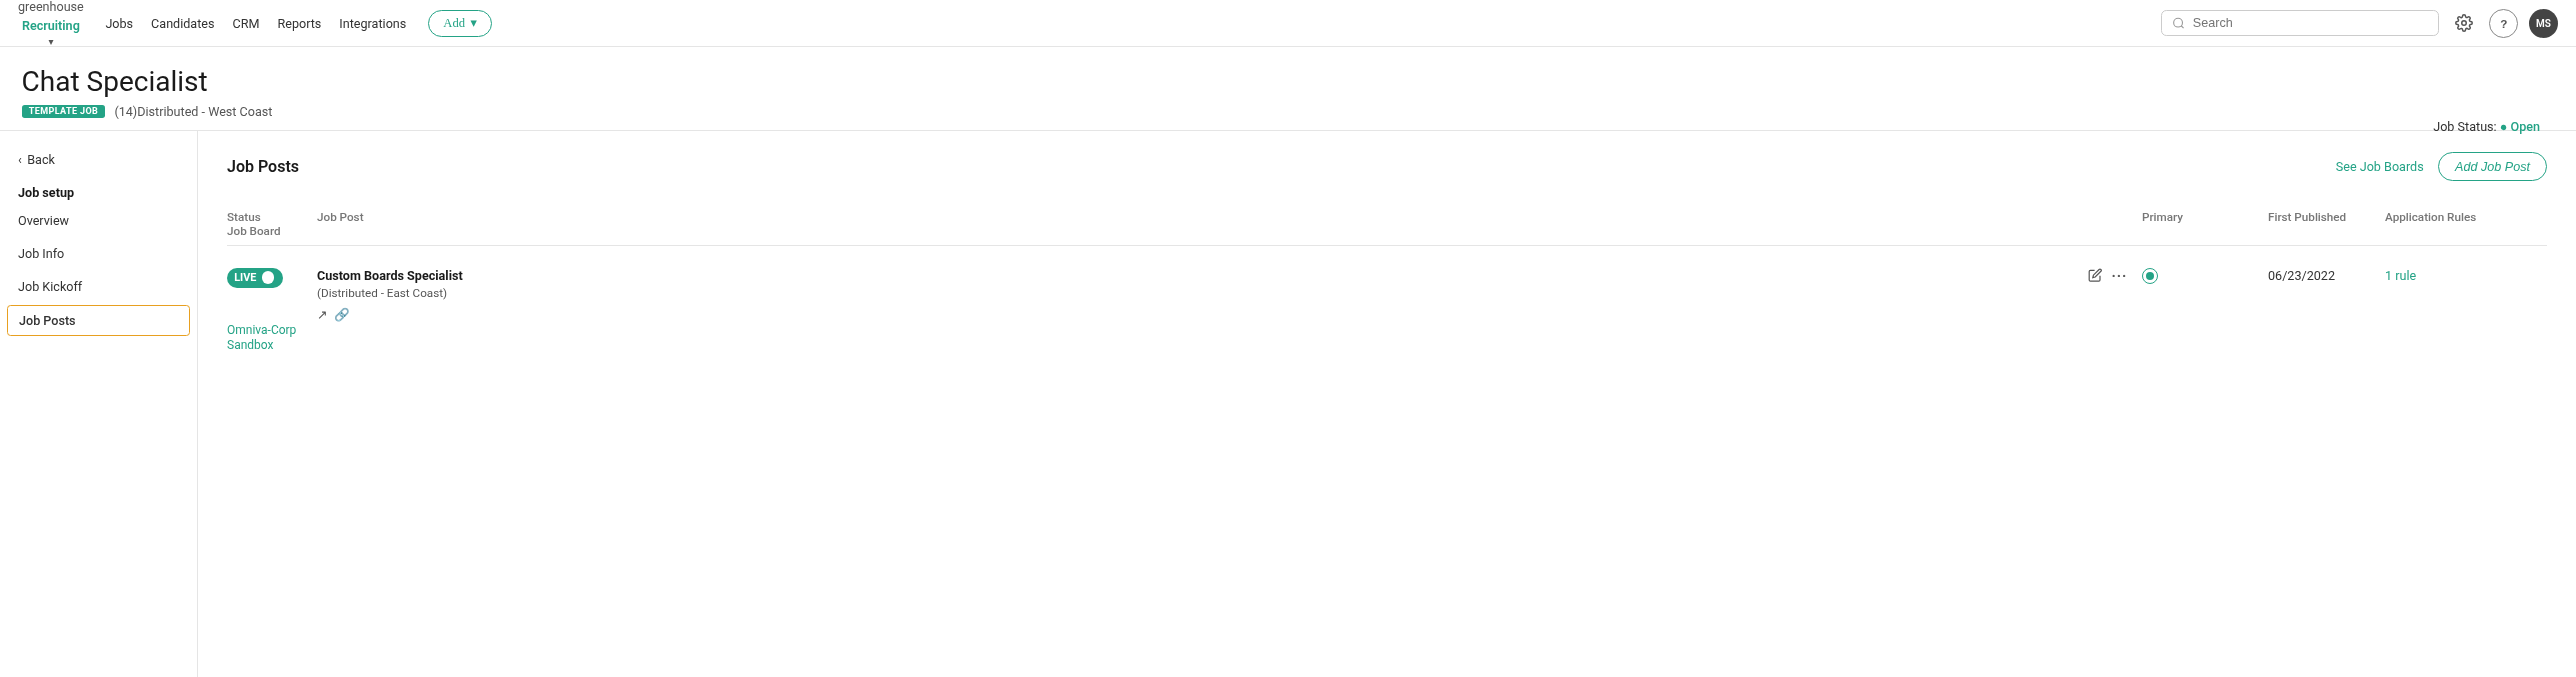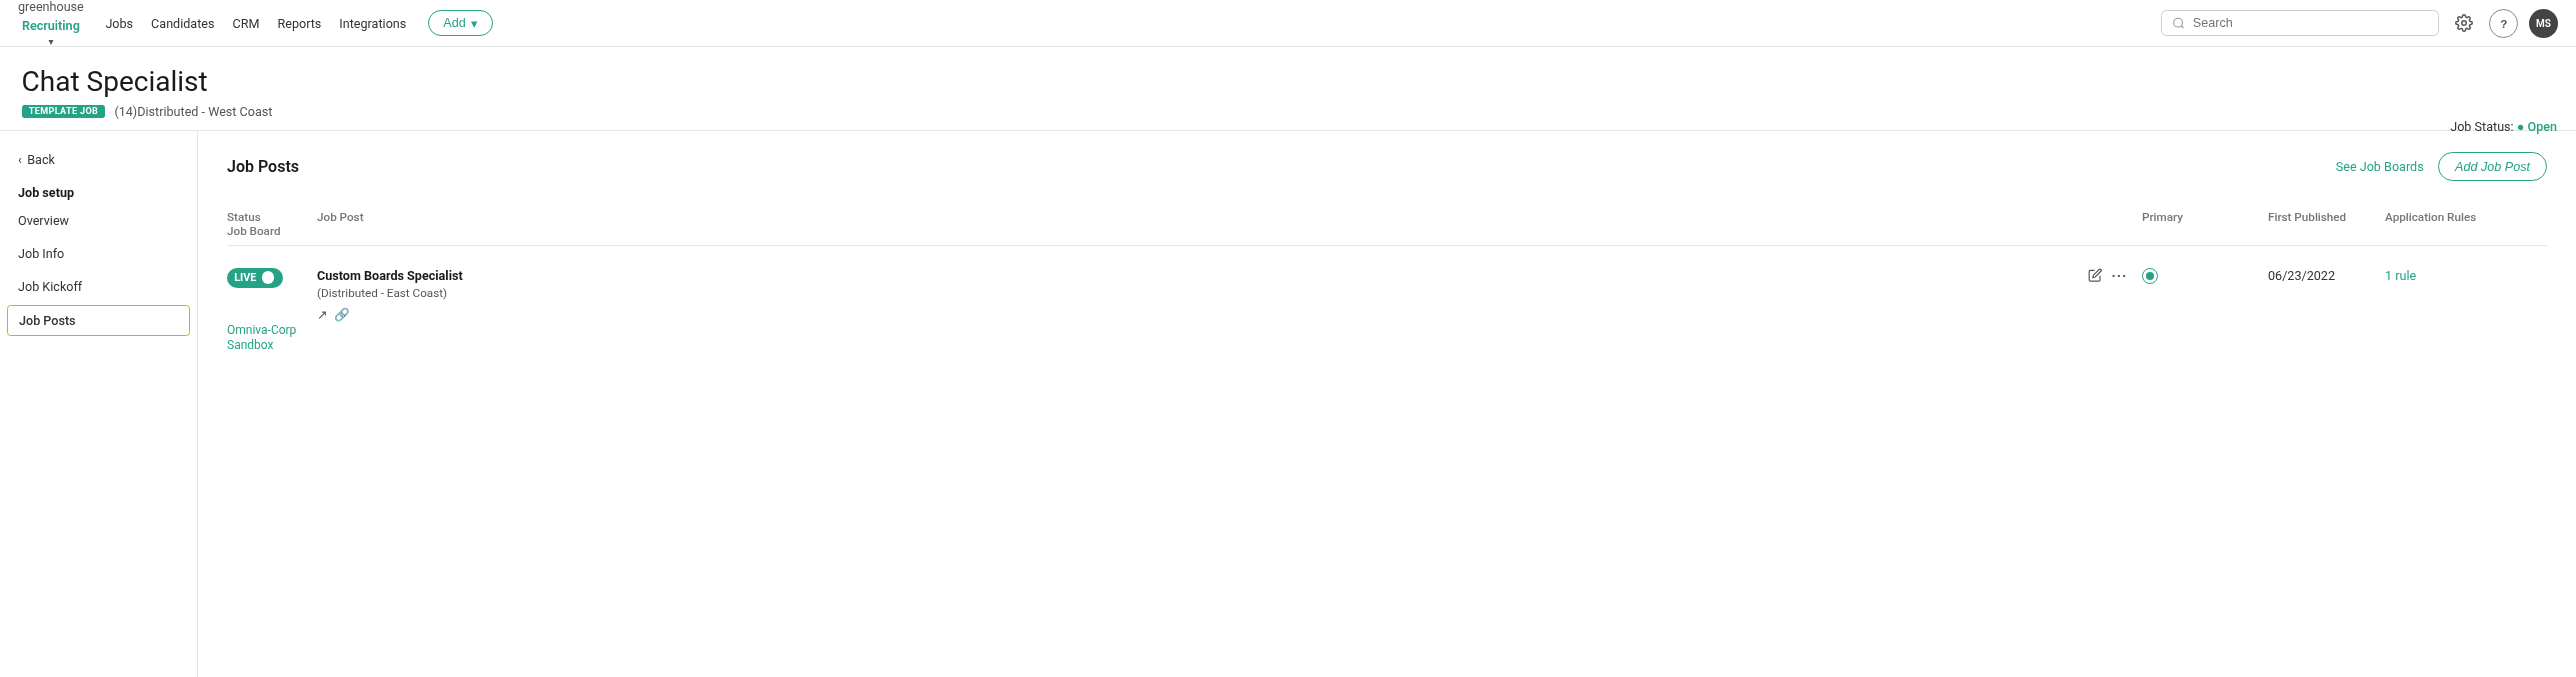--- a/index.html
+++ b/index.html
@@ -44,6 +44,7 @@
       display: flex;
       align-items: center;
       gap: 5.4px;
+      font-family: Liberation Serif, serif;
     }
     .nav-right {
       margin-left: auto;

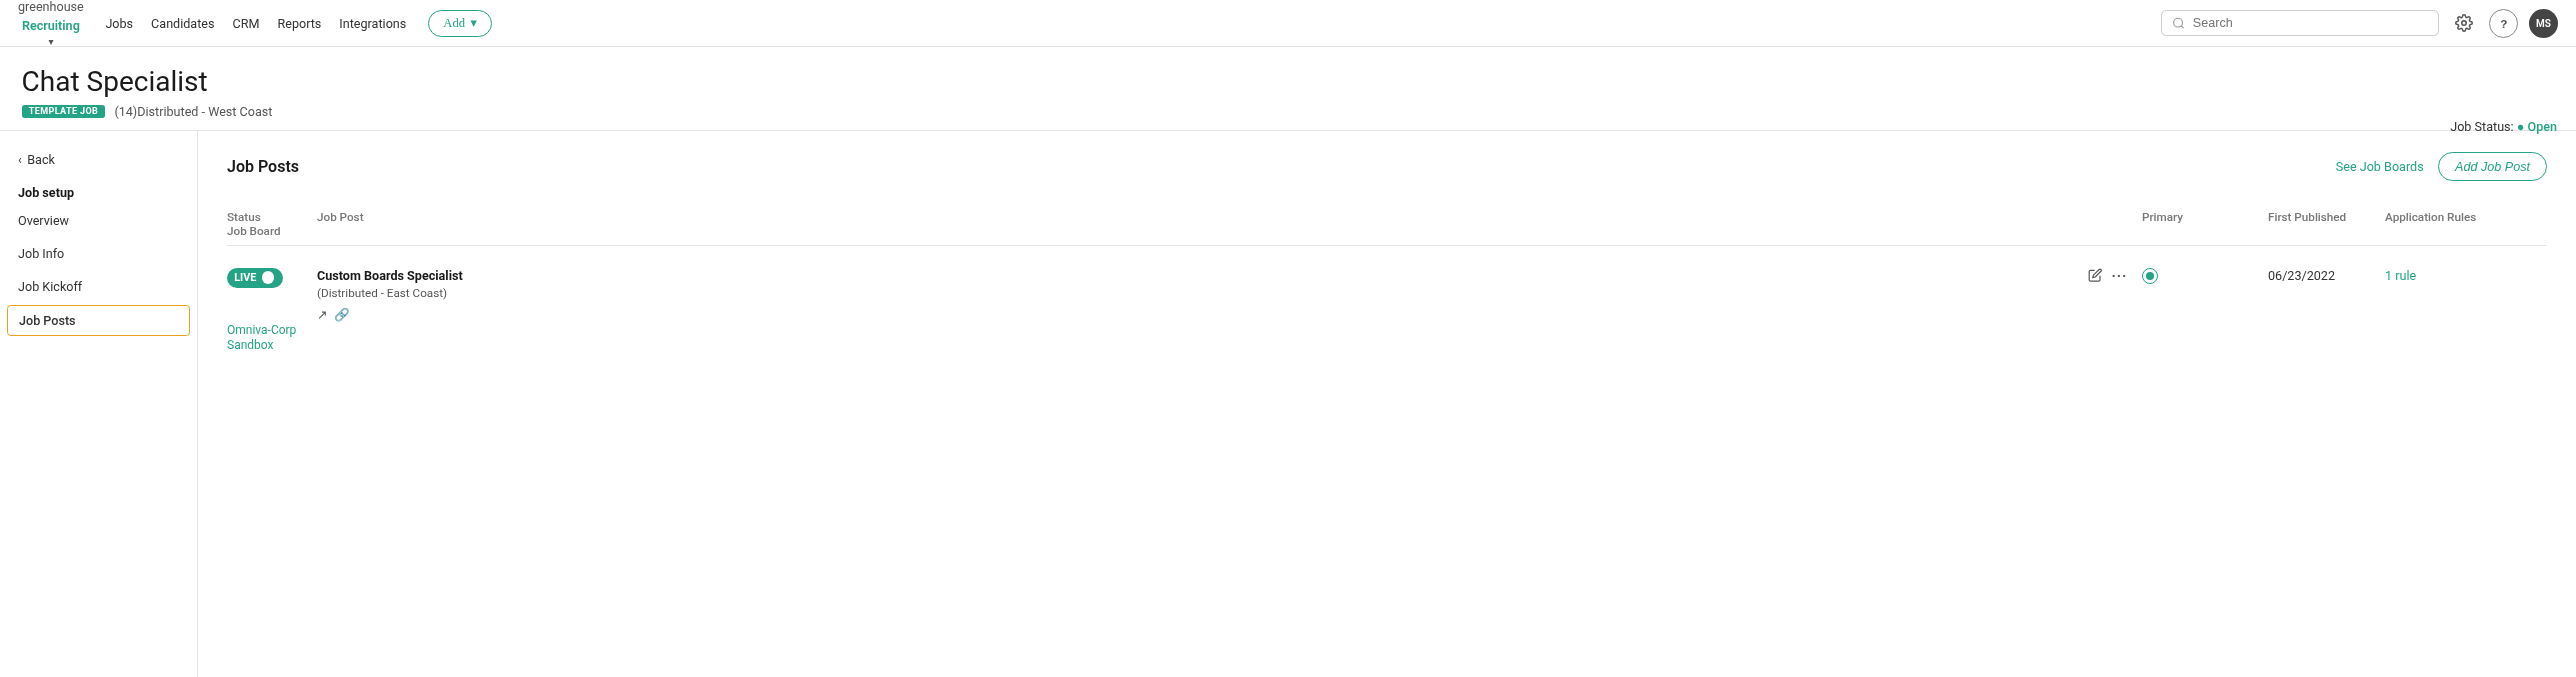--- a/index.html
+++ b/index.html
@@ -129,7 +129,7 @@
     }
     .job-status {
       position: absolute;
-      right: 19px;
+      right: 36px;
       top: 72px;
       font-size: 12.6px;
       color: #333;

